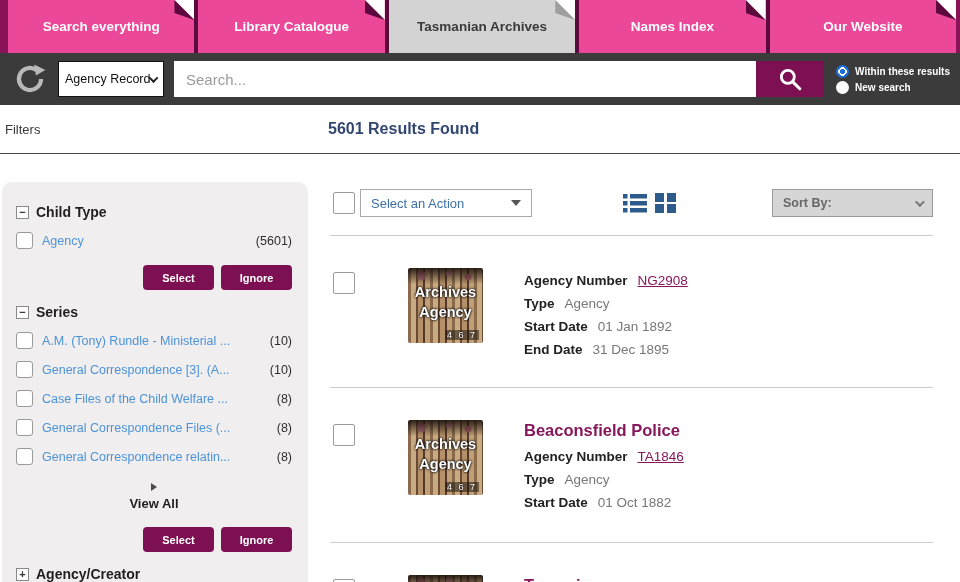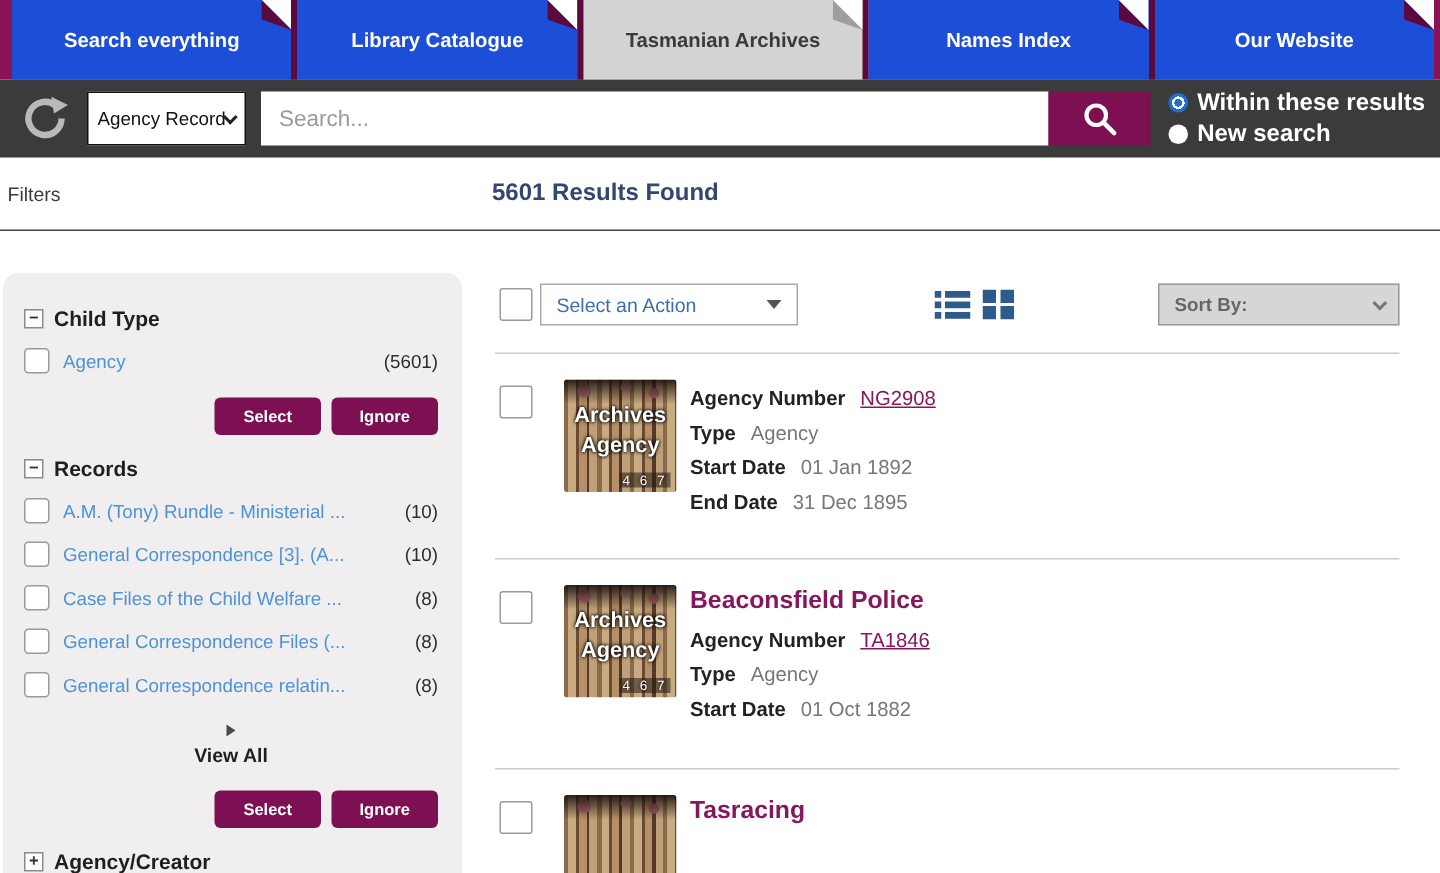--- a/index.html
+++ b/index.html
@@ -13,7 +13,7 @@
   
   .tabs { height:53px; background:#8a1257; display:flex; padding:0 4px 0 8px; }
   .tab {
-    flex:1; position:relative; background:#1d4ed8; border-right:4px solid #5c0a3e;
+    flex:1; position:relative; background:#ec4899; border-right:4px solid #5c0a3e;
     display:flex; align-items:center; justify-content:center;
     color:#fff; font-weight:bold; font-size:13.5px; cursor:pointer;
   }

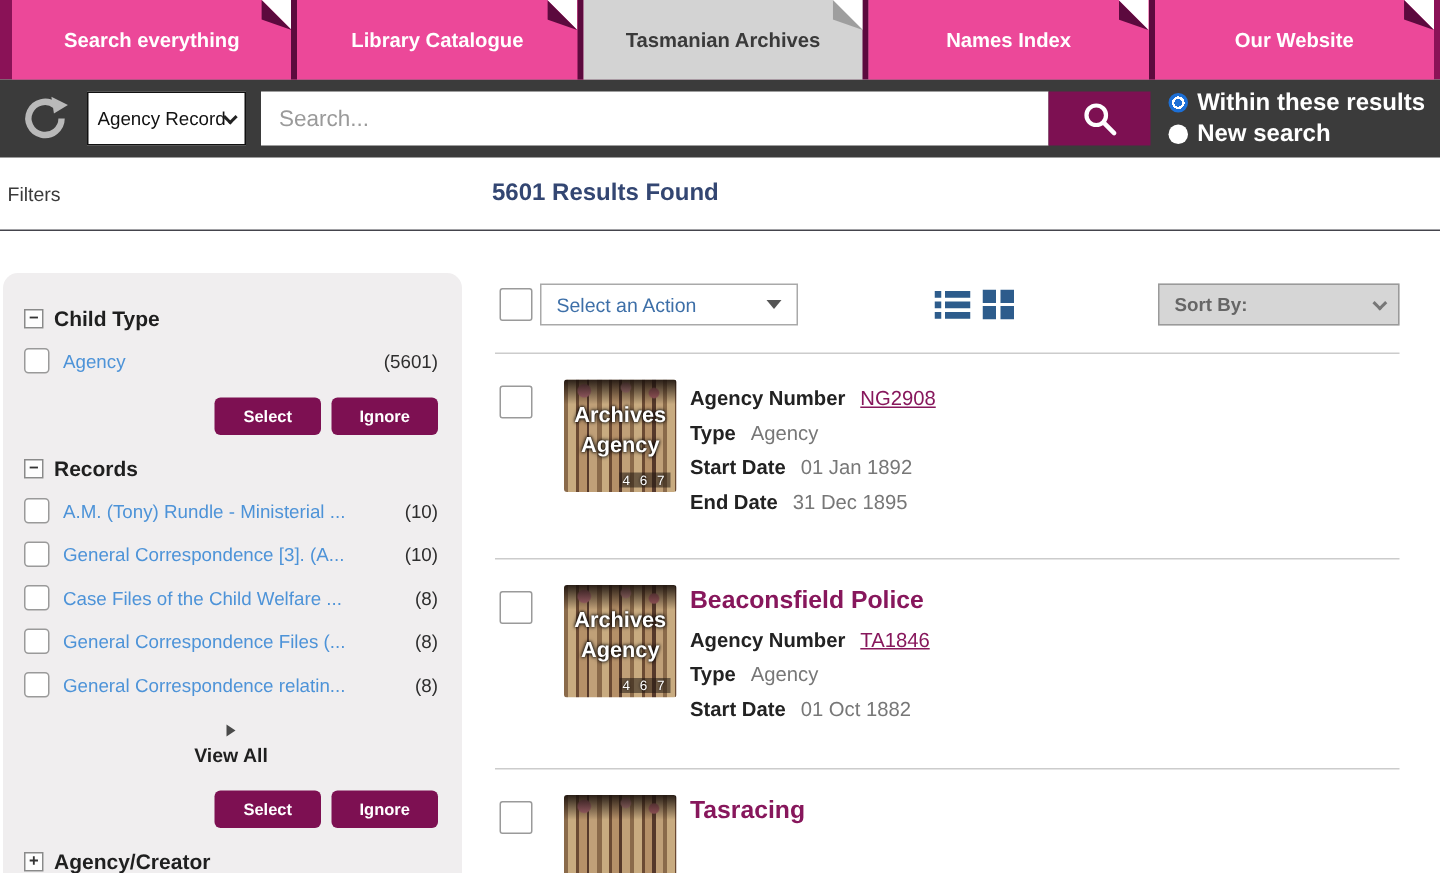--- a/index.html
+++ b/index.html
@@ -53,7 +53,7 @@
   }
   .radios { margin-left:12px; display:flex; flex-direction:column; gap:3px; }
   .radio-row { display:flex; align-items:center; gap:6px; cursor:pointer;
-    color:#fff; font-size:16px; font-weight:bold; white-space:nowrap; }
+    color:#fff; font-size:10px; font-weight:bold; white-space:nowrap; }
   .rdot { width:13px; height:13px; border-radius:50%; flex:none; }
   .rdot.on  { background:radial-gradient(circle, #1c6fd6 0 2.6px, #fff 2.6px 4.2px, #1c6fd6 4.2px); }
   .rdot.off { background:#fff; }

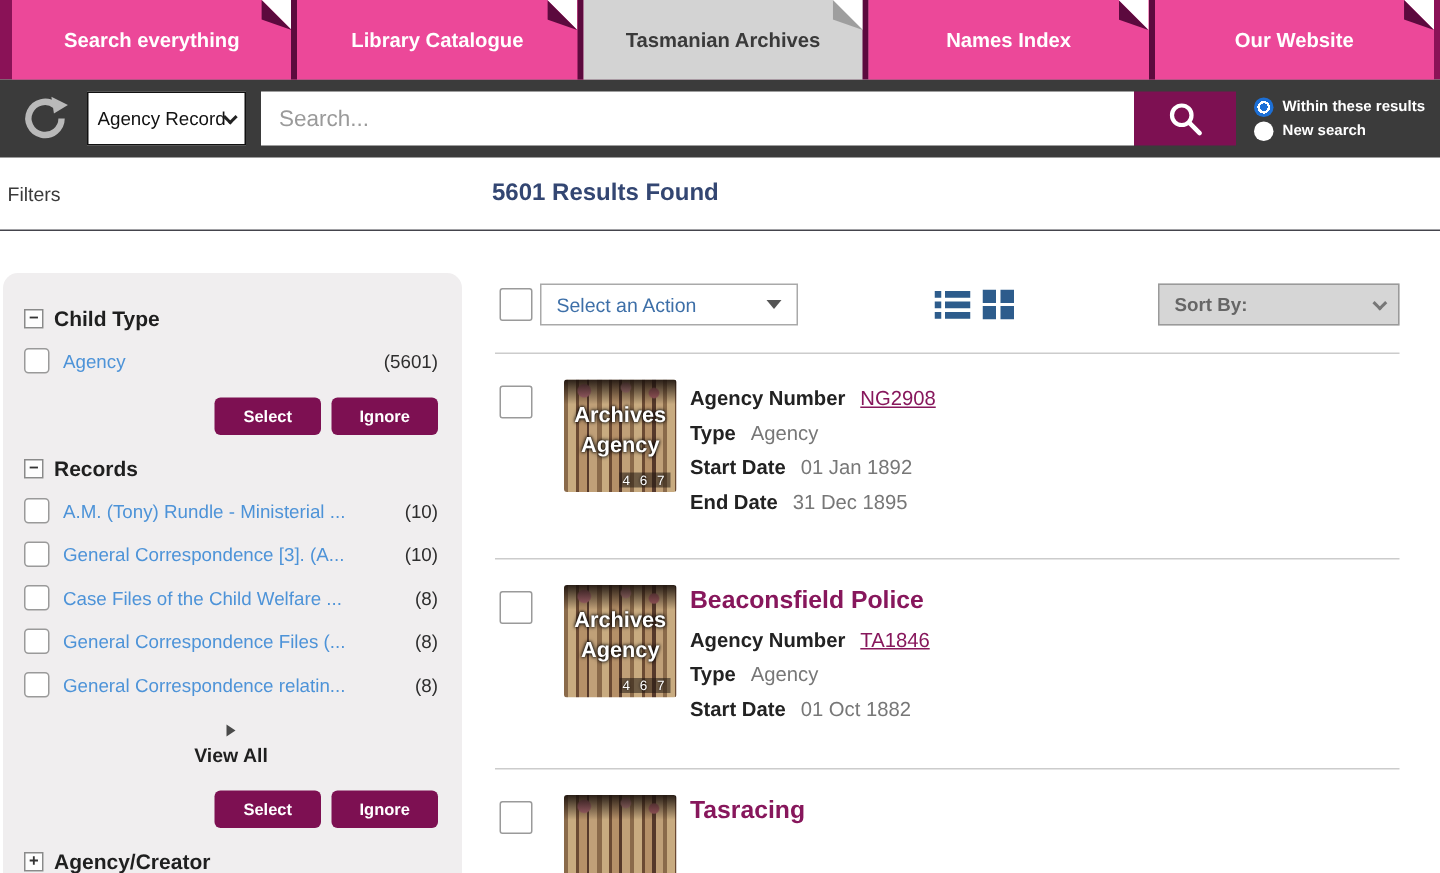--- a/index.html
+++ b/index.html
@@ -114,7 +114,7 @@
     transform:rotate(45deg) translateY(-2px); }
   .divider { height:1px; background:#ccc; margin:18px 27px 0 0; }
 
-  .result { display:flex; margin-top:17px; }
+  .result { display:flex; margin-top:32px;gap:32px; }
   .thumb {
     width:75px; height:75px; margin-left:21px; border-radius:2px; position:relative; flex:none;
     cursor:pointer; overflow:hidden;

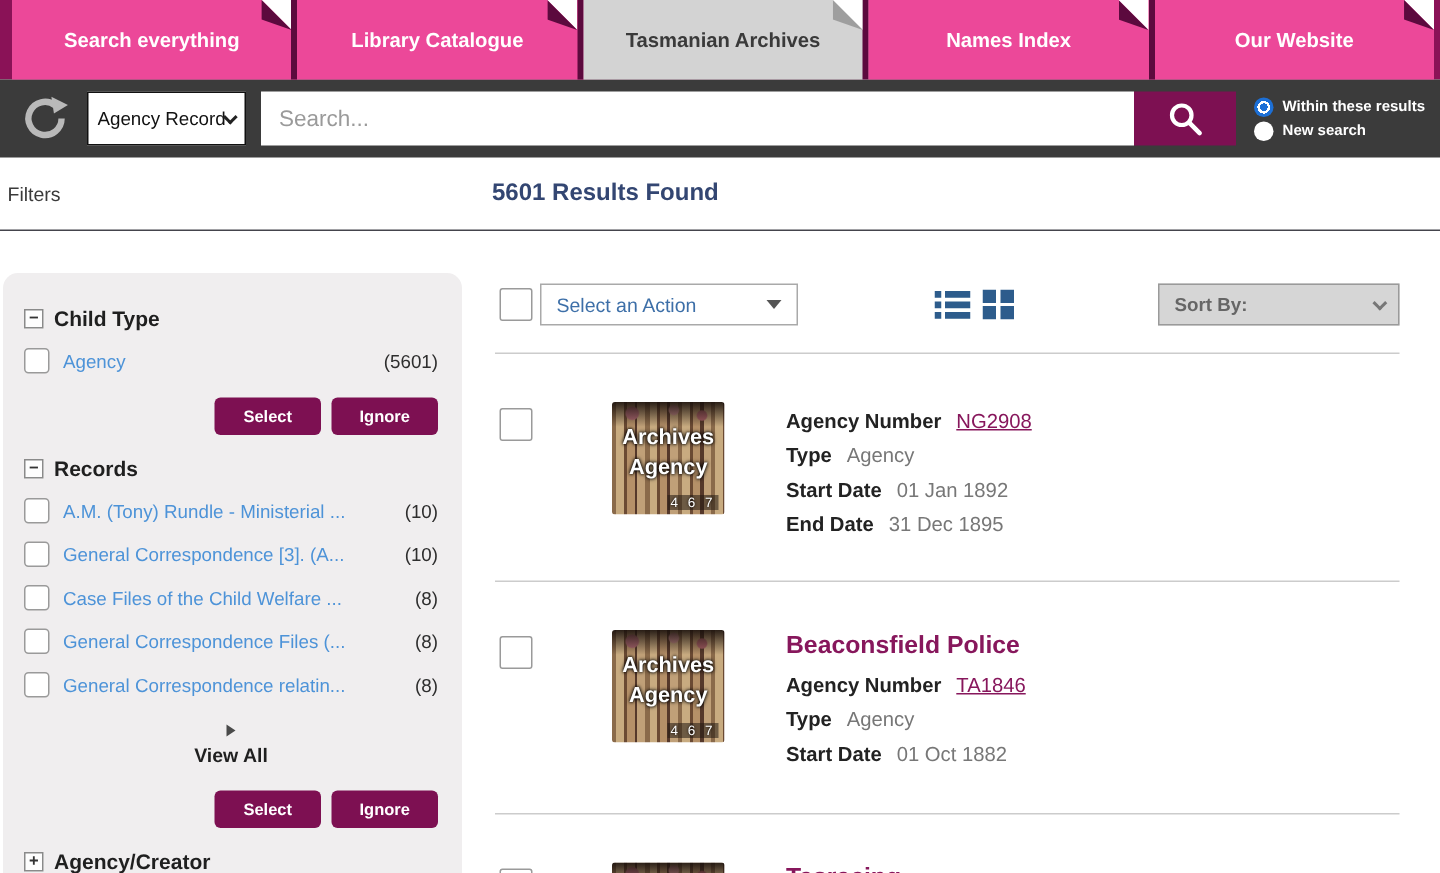--- a/index.html
+++ b/index.html
@@ -211,7 +211,7 @@
 
     <div class="sec-head">
       <span class="box-icon">−</span>
-      <span>Records</span>
+      <span>Series</span>
     </div>
 
     <div class="f-row">

